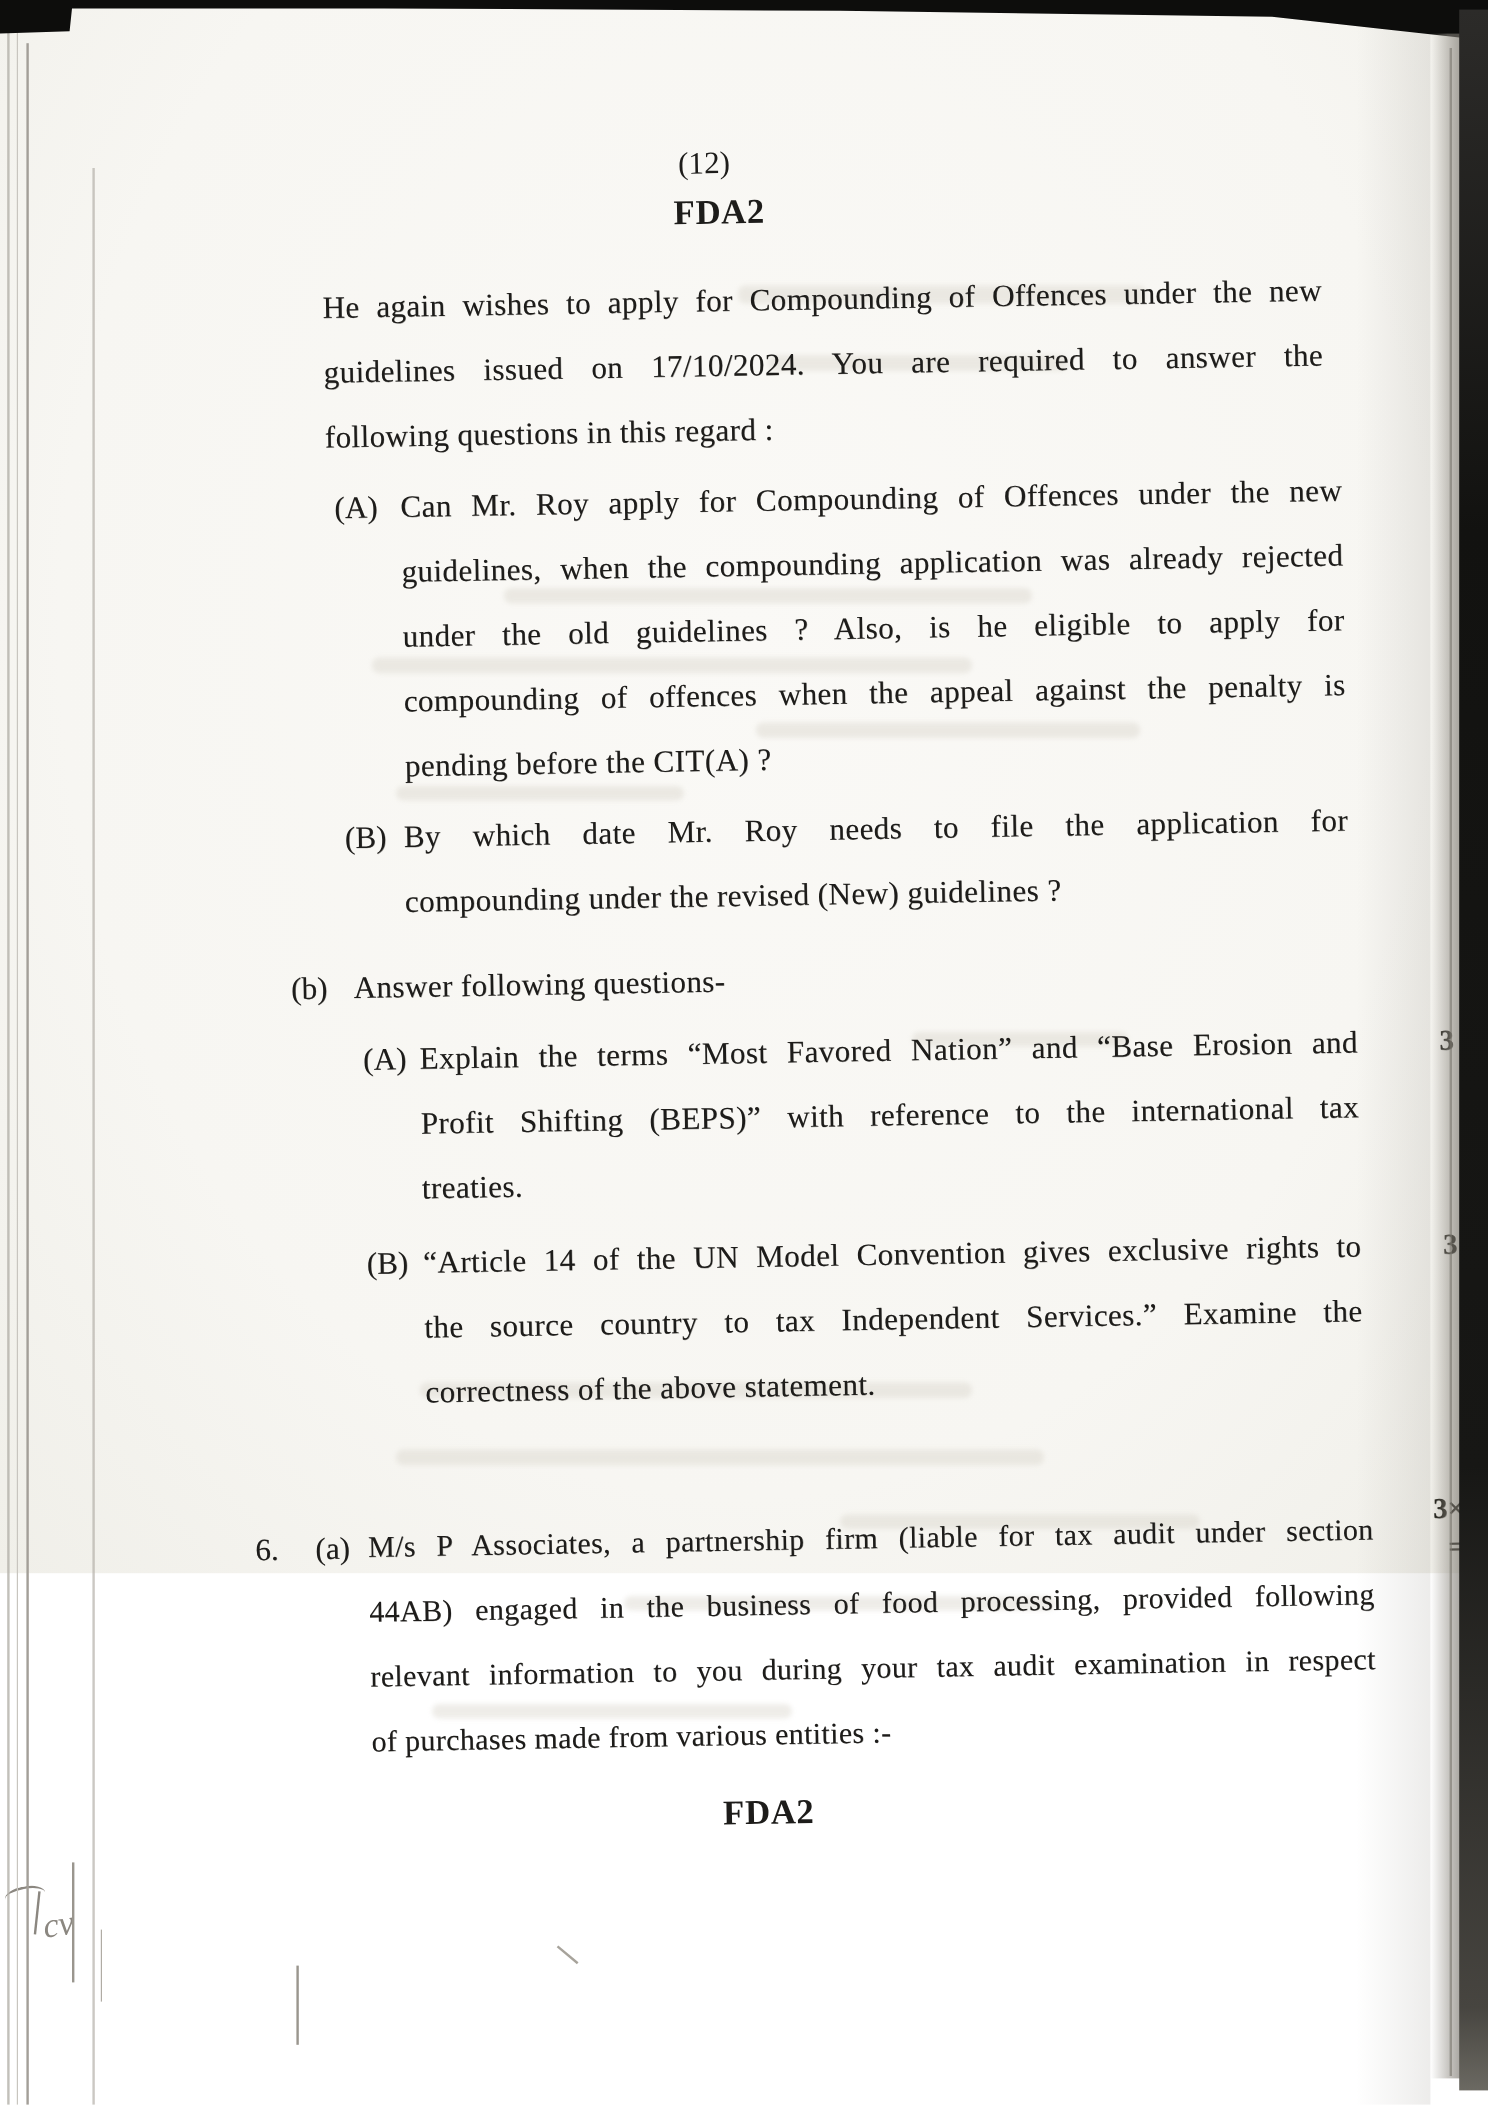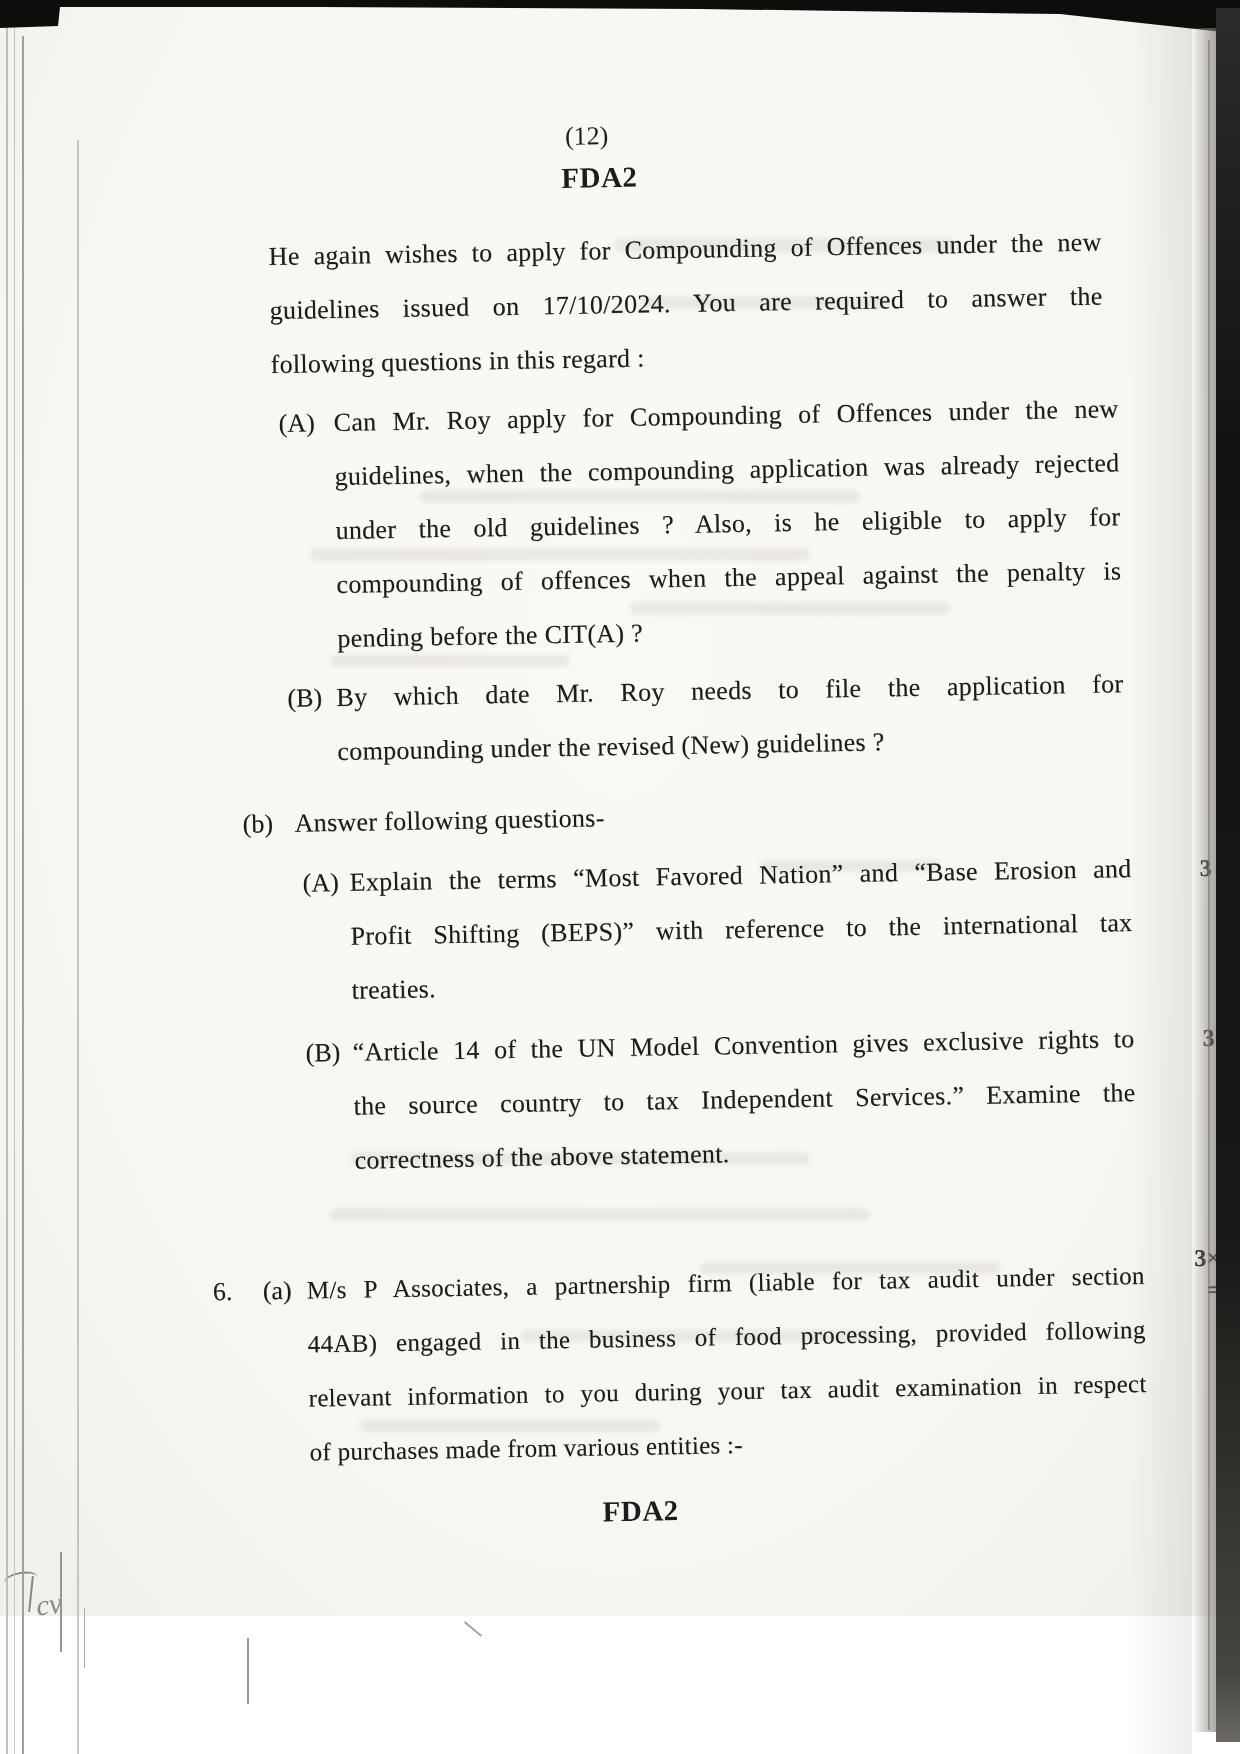--- a/index.html
+++ b/index.html
@@ -9,7 +9,7 @@
     background:#ffffff;
   }
   .page{
-    position:relative;width:1240px;height:1616px;
+    position:relative;width:1240px;height:1311px;
     background:radial-gradient(ellipse at 50% 40%, #faf9f6 0%, #f7f6f2 65%, #f0efe9 100%);
     color:#1d1c1a;
   }

